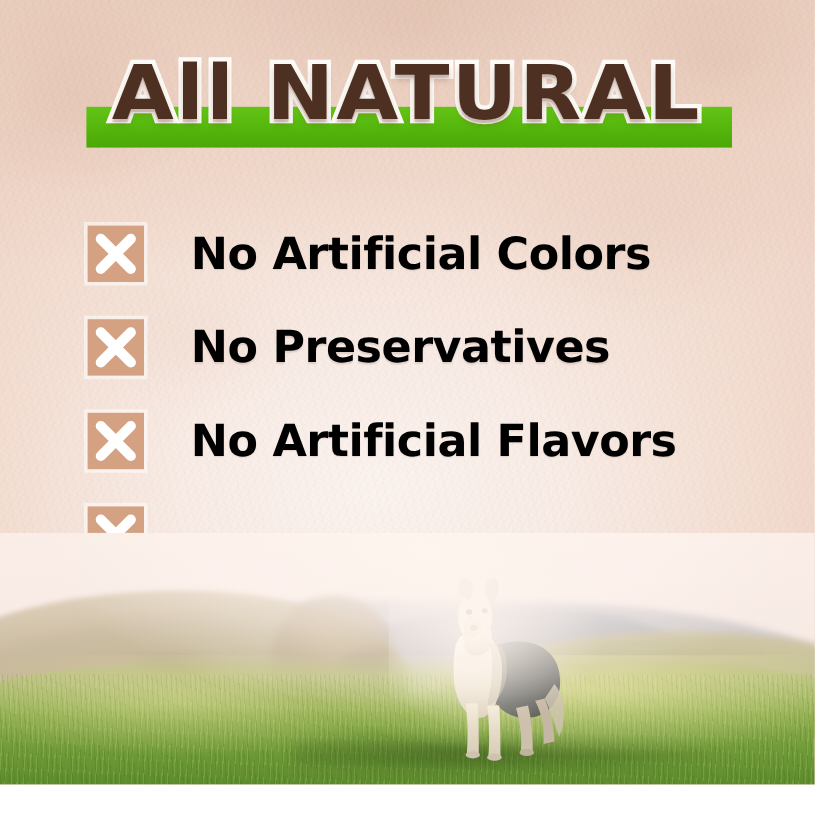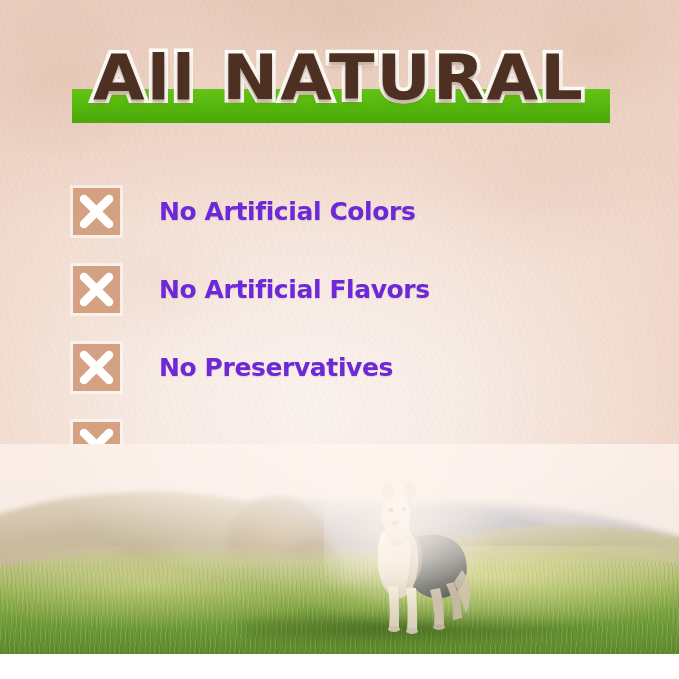--- a/index.html
+++ b/index.html
@@ -123,9 +123,9 @@
     margin-left: 39px;
     font-family: "DejaVu Sans", sans-serif;
     font-weight: bold;
-    font-size: 25px;
+    font-size: 37px;
     line-height: 1;
-    color: #6d28d9;
+    color: #000000;
     letter-spacing: -0.4px;
     white-space: nowrap;
     text-shadow: 0 1px 1px rgba(160,130,120,.25);

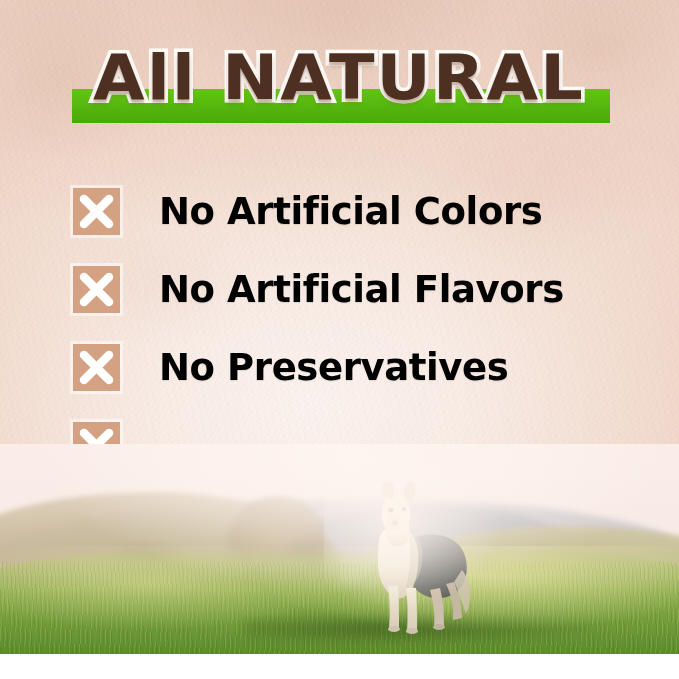--- a/index.html
+++ b/index.html
@@ -308,7 +308,7 @@
           </g>
         </svg>
       </div>
-      <div class="claim-label">No Artificial Flavors</div>
+      <div class="claim-label">No Preservatives</div>
     </div>
 
     <div class="claim-row">
@@ -320,7 +320,7 @@
           </g>
         </svg>
       </div>
-      <div class="claim-label">No Preservatives</div>
+      <div class="claim-label">No Artificial Flavors</div>
     </div>
 
     <div class="claim-row">

